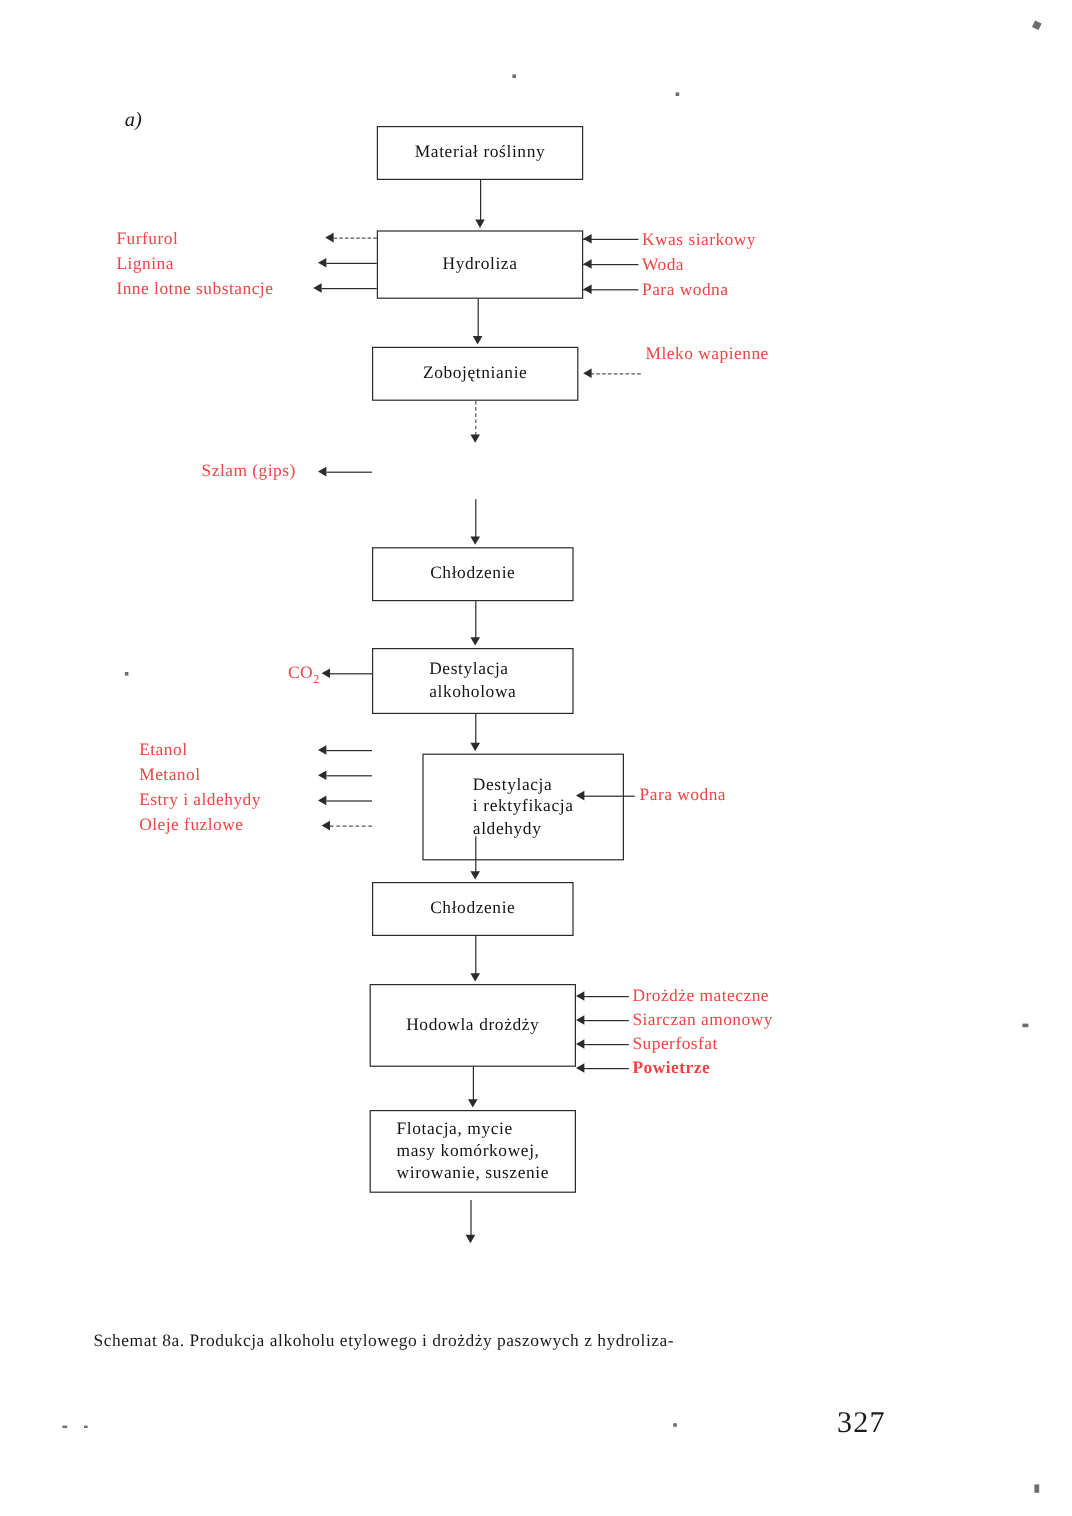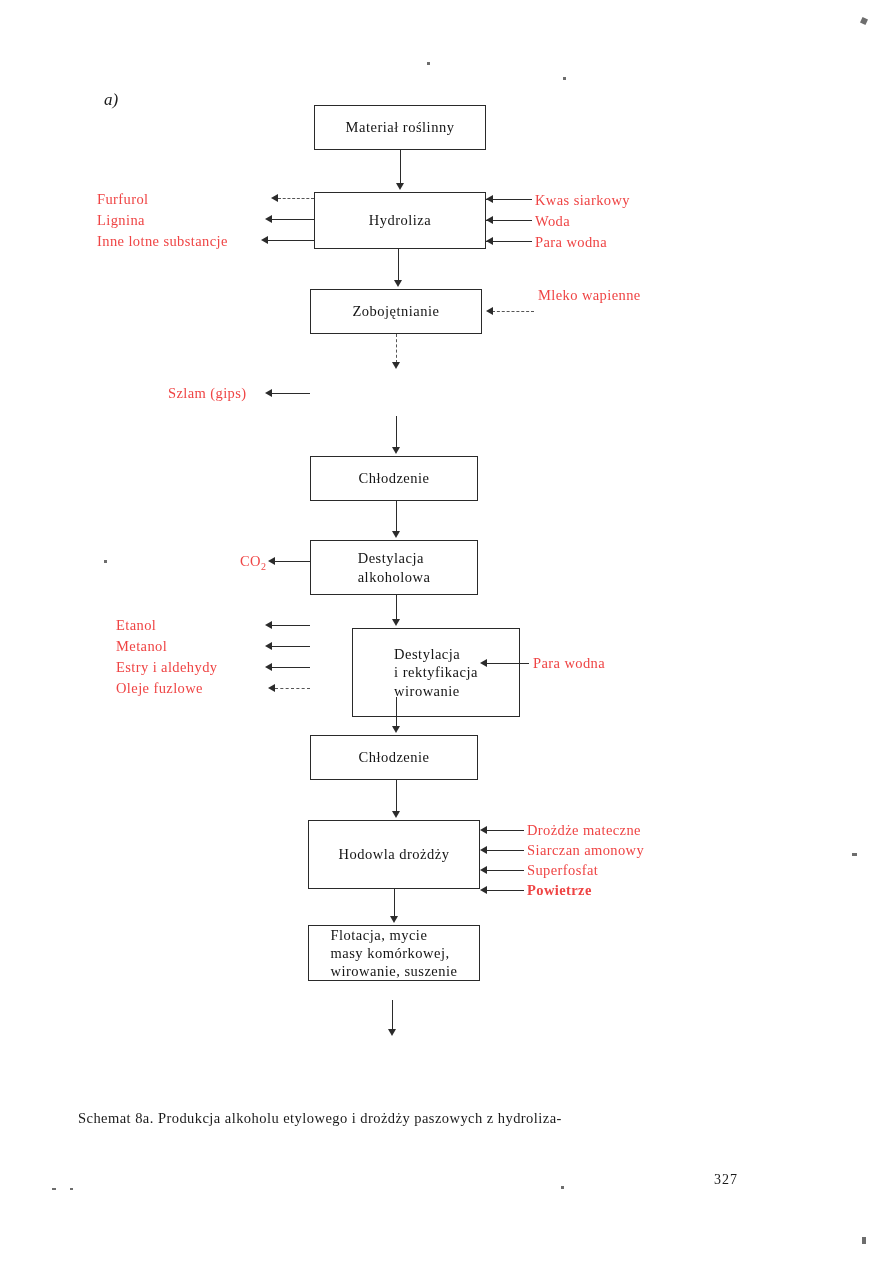--- a/index.html
+++ b/index.html
@@ -163,7 +163,7 @@
     <div class="lines">
       <div>Destylacja</div>
       <div>i  rektyfikacja</div>
-      <div>wirowanie</div>
+      <div>aldehydy</div>
     </div>
   </div>
 

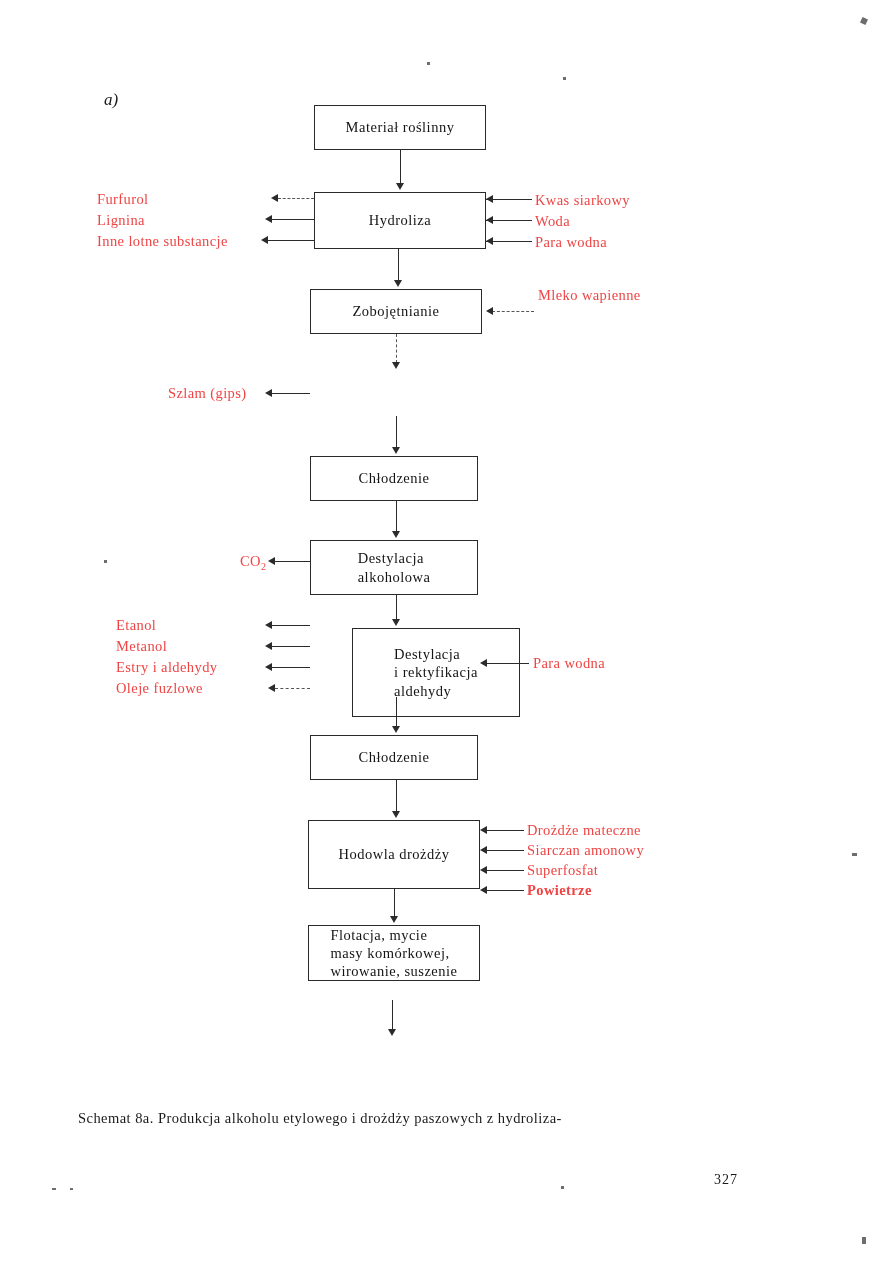--- a/index.html
+++ b/index.html
@@ -179,7 +179,7 @@
       </div>
   </div>
 
-  <div class="box" style="left:308px; top:925px; width:172px; height:56px;">
+  <div class="box" style="left:308px; top:925px; width:172px; height:69px;">
     <div class="lines">
       <div>Flotacja, mycie</div>
       <div>masy komórkowej,</div>

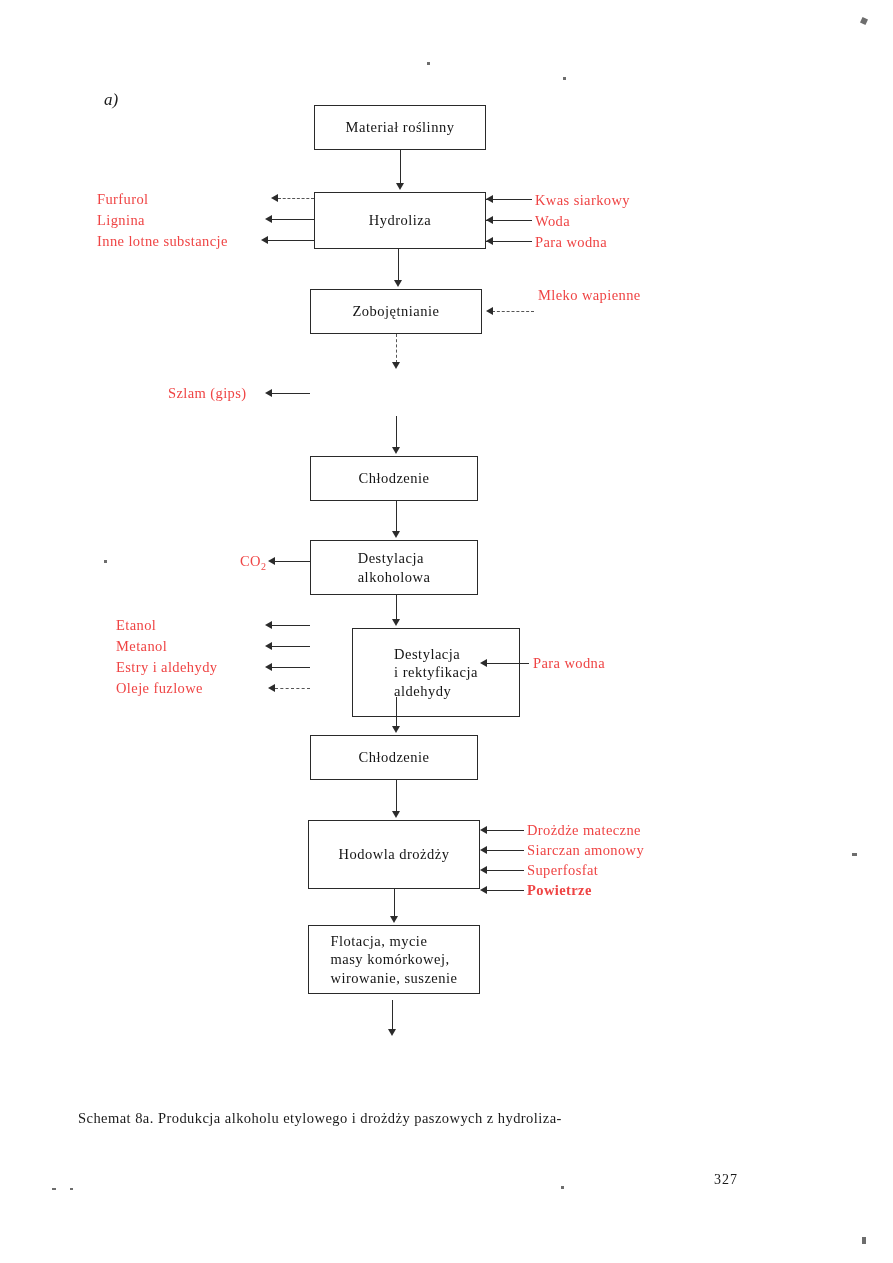--- a/index.html
+++ b/index.html
@@ -109,7 +109,7 @@
     position: absolute;
     right: 155px;
     top: 1172px;
-    font-size: 14px;
+    font-size: 25px;
     letter-spacing: 1px;
   }
 

